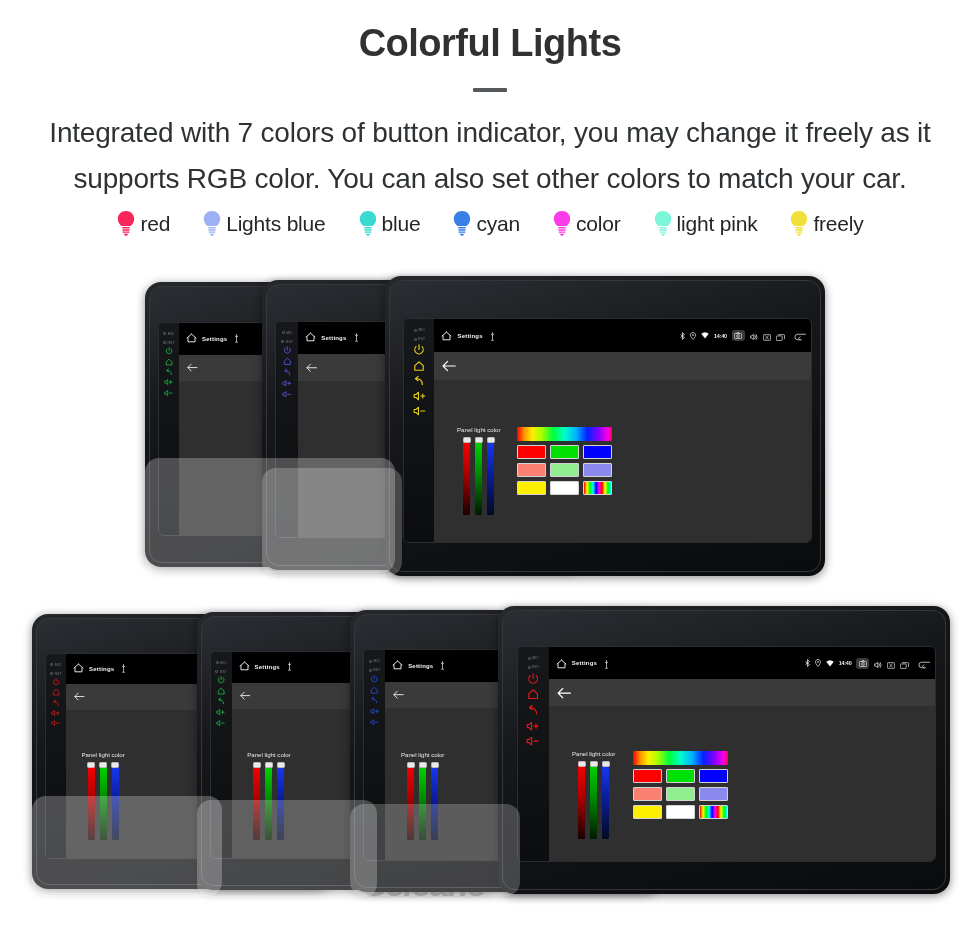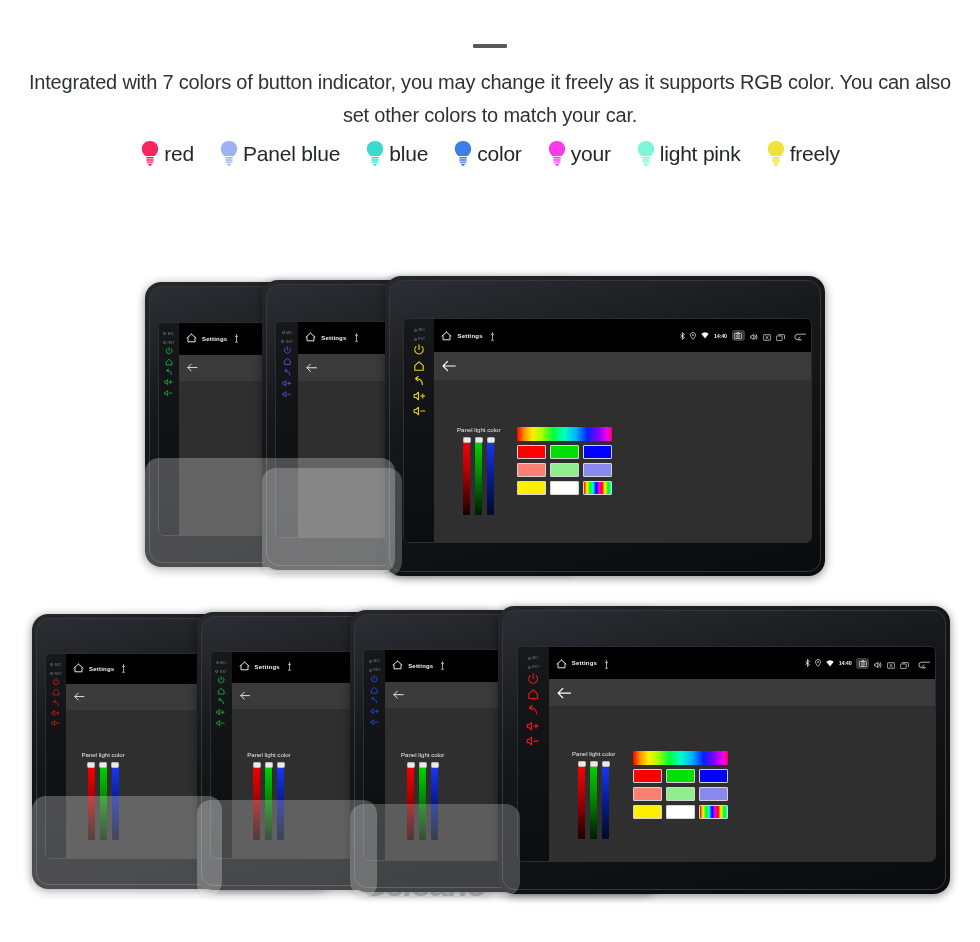--- a/index.html
+++ b/index.html
@@ -154,6 +154,7 @@
 <div class="page">
 
   <div class="header">
+    <div class="title">Colorful Lights</div>
     <div class="divider"></div>
     <div class="subtitle">Integrated with 7 colors of button indicator, you may change it freely as it supports RGB color. You can also set other colors to match your car.</div>
   </div>

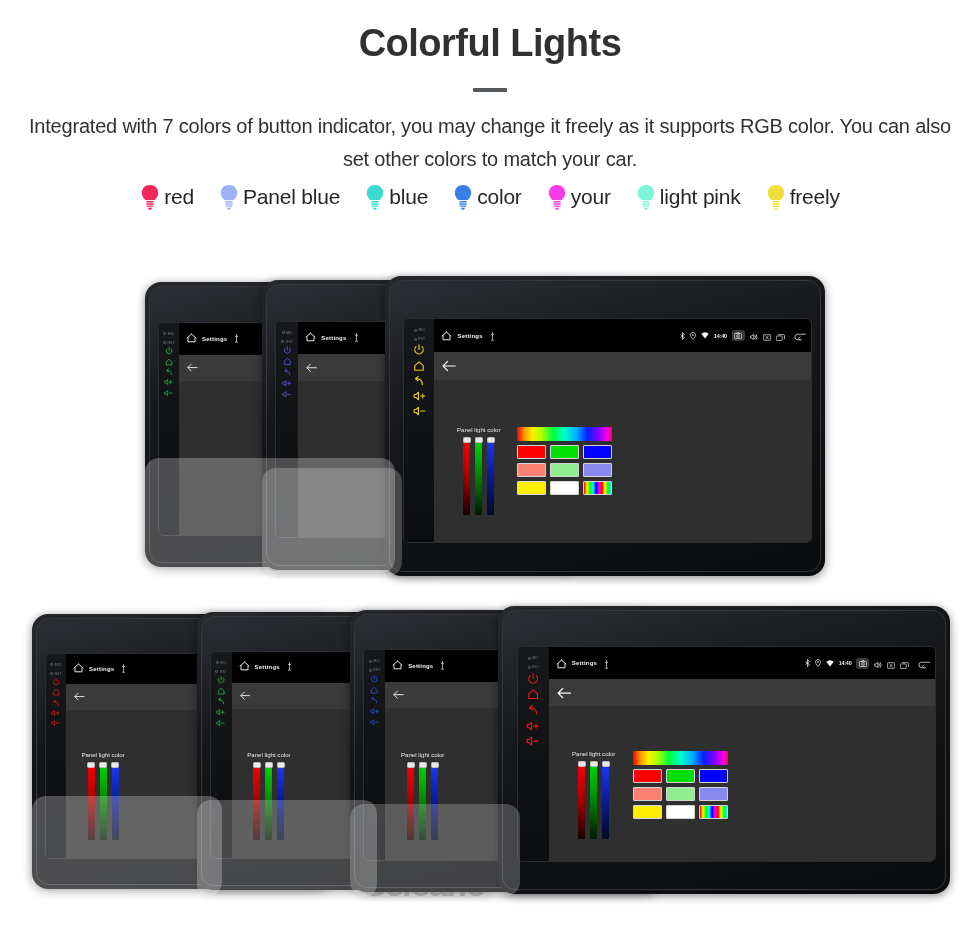--- a/index.html
+++ b/index.html
@@ -23,7 +23,7 @@
     margin: 22px auto 18px auto; border-radius: 1px;
   }
   .subtitle {
-    font-size: 20px; color: #2e3234; line-height: 1.65;
+    font-size: 28px; color: #2e3234; line-height: 1.65;
     max-width: 930px; margin: 0 auto; letter-spacing: -0.2px;
   }
 

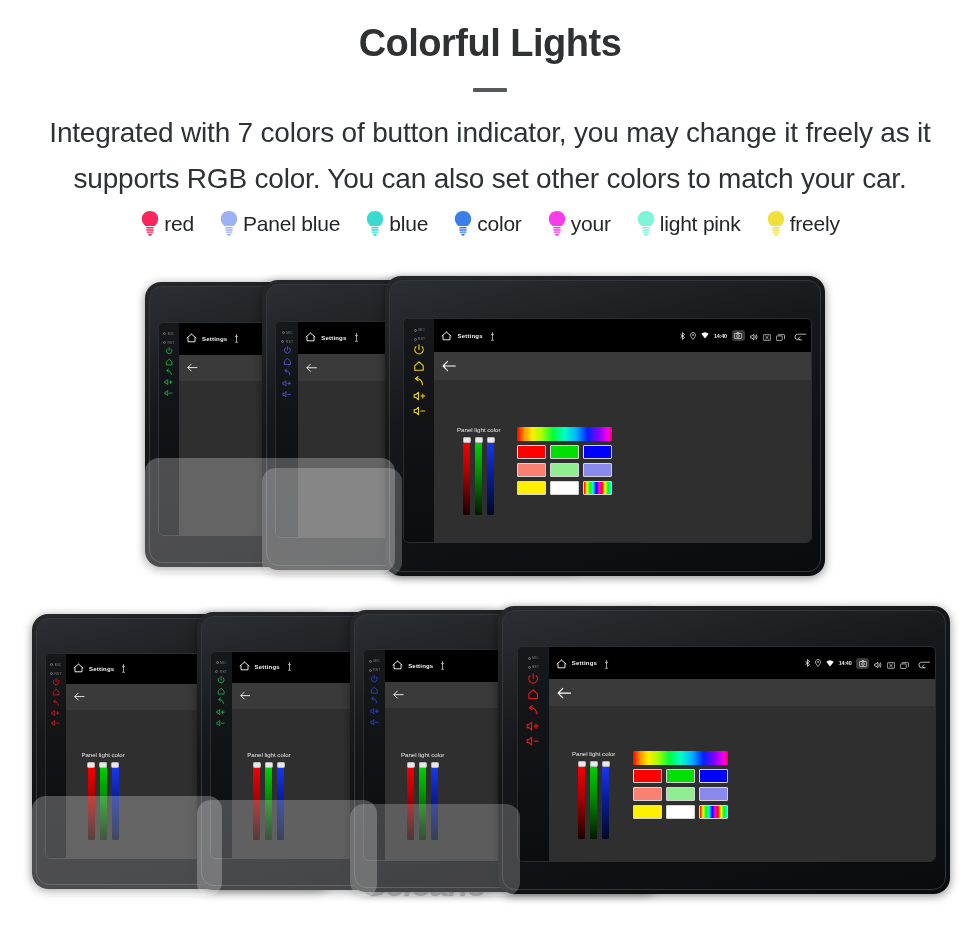--- a/index.html
+++ b/index.html
@@ -30,7 +30,7 @@
   
   .legend {
     display: flex; align-items: center; justify-content: center;
-    gap: 9px; margin-top: 8px; flex-wrap: nowrap;
+    gap: 16px; margin-top: 8px; flex-wrap: nowrap;
   }
   .legend-item { display: flex; align-items: center; gap: 4px; padding: 0 8px; }
   .legend-label { font-size: 21px; color: #232729; white-space: nowrap; letter-spacing: -0.2px;}

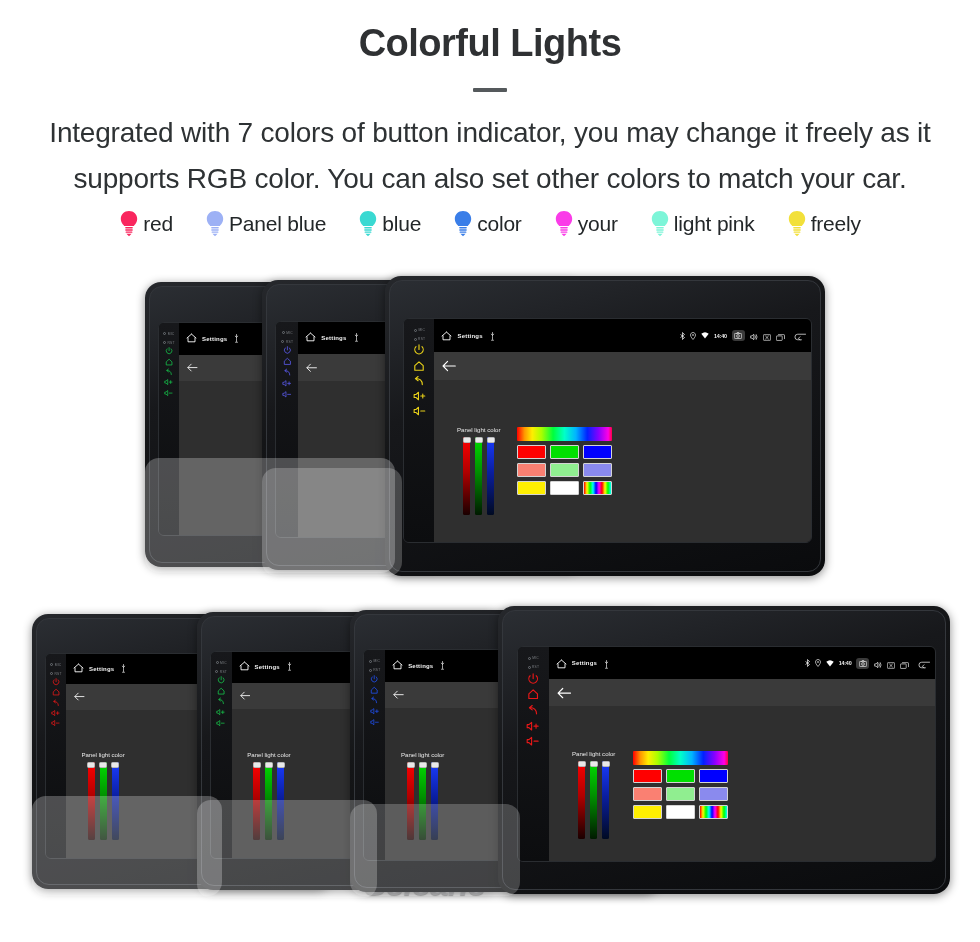--- a/index.html
+++ b/index.html
@@ -178,7 +178,7 @@
     <rect x="6.6" y="21.4" width="6.8" height="1.45" rx="0.6" fill="#9db1f5"></rect>
     <path d="M7.4 23.7 h5.2 l-2.6 2.6 z" fill="#9db1f5"></path>
   </svg>
-        <span class="legend-label">Panel blue</span>
+        <span class="legend-label">Lights blue</span>
       </div>
       <div class="legend-item">
         <svg class="bulb" viewBox="0 0 20 27">

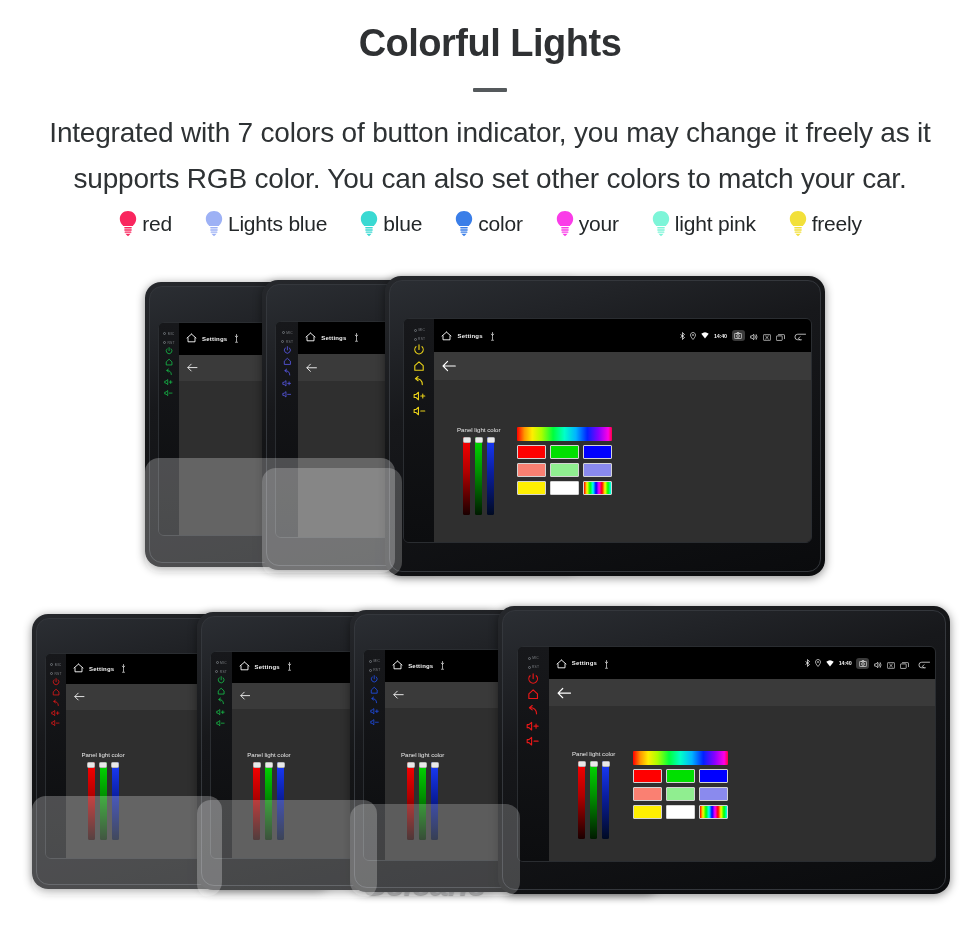--- a/index.html
+++ b/index.html
@@ -198,7 +198,7 @@
     <rect x="6.6" y="21.4" width="6.8" height="1.45" rx="0.6" fill="#3a7ee8"></rect>
     <path d="M7.4 23.7 h5.2 l-2.6 2.6 z" fill="#3a7ee8"></path>
   </svg>
-        <span class="legend-label">color</span>
+        <span class="legend-label">cyan</span>
       </div>
       <div class="legend-item">
         <svg class="bulb" viewBox="0 0 20 27">

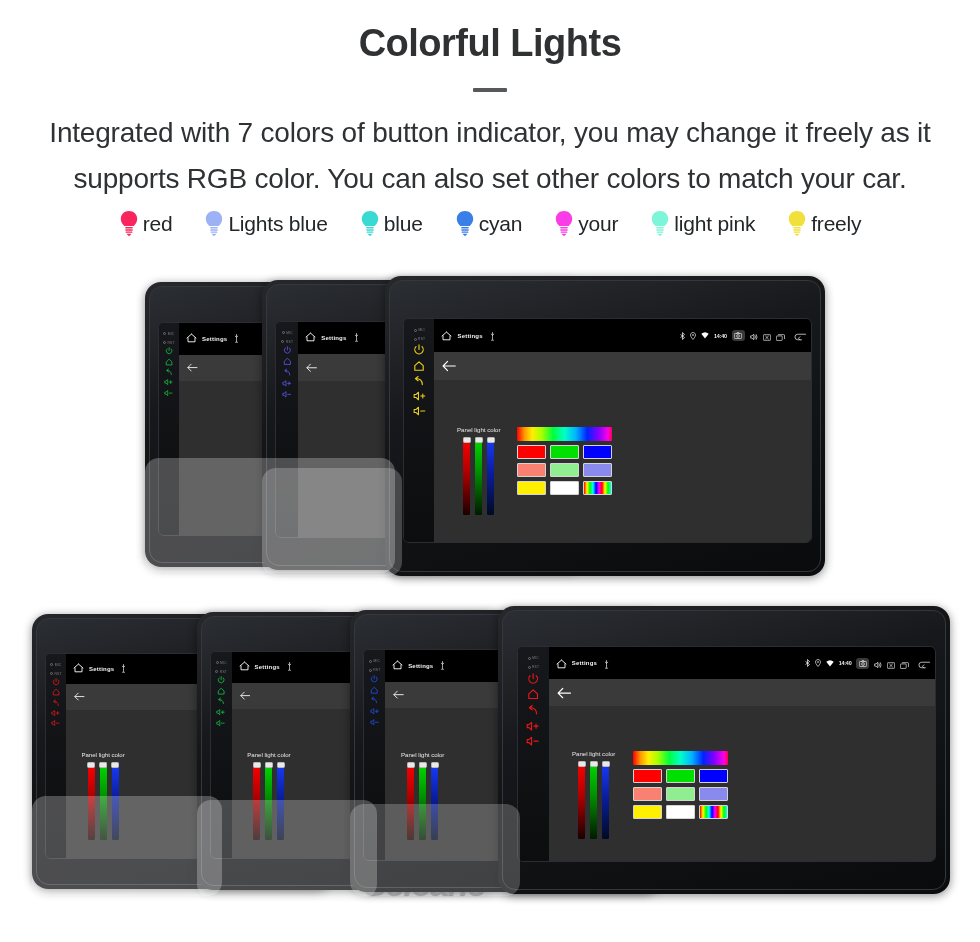--- a/index.html
+++ b/index.html
@@ -208,7 +208,7 @@
     <rect x="6.6" y="21.4" width="6.8" height="1.45" rx="0.6" fill="#fa3ce8"></rect>
     <path d="M7.4 23.7 h5.2 l-2.6 2.6 z" fill="#fa3ce8"></path>
   </svg>
-        <span class="legend-label">your</span>
+        <span class="legend-label">color</span>
       </div>
       <div class="legend-item">
         <svg class="bulb" viewBox="0 0 20 27">

